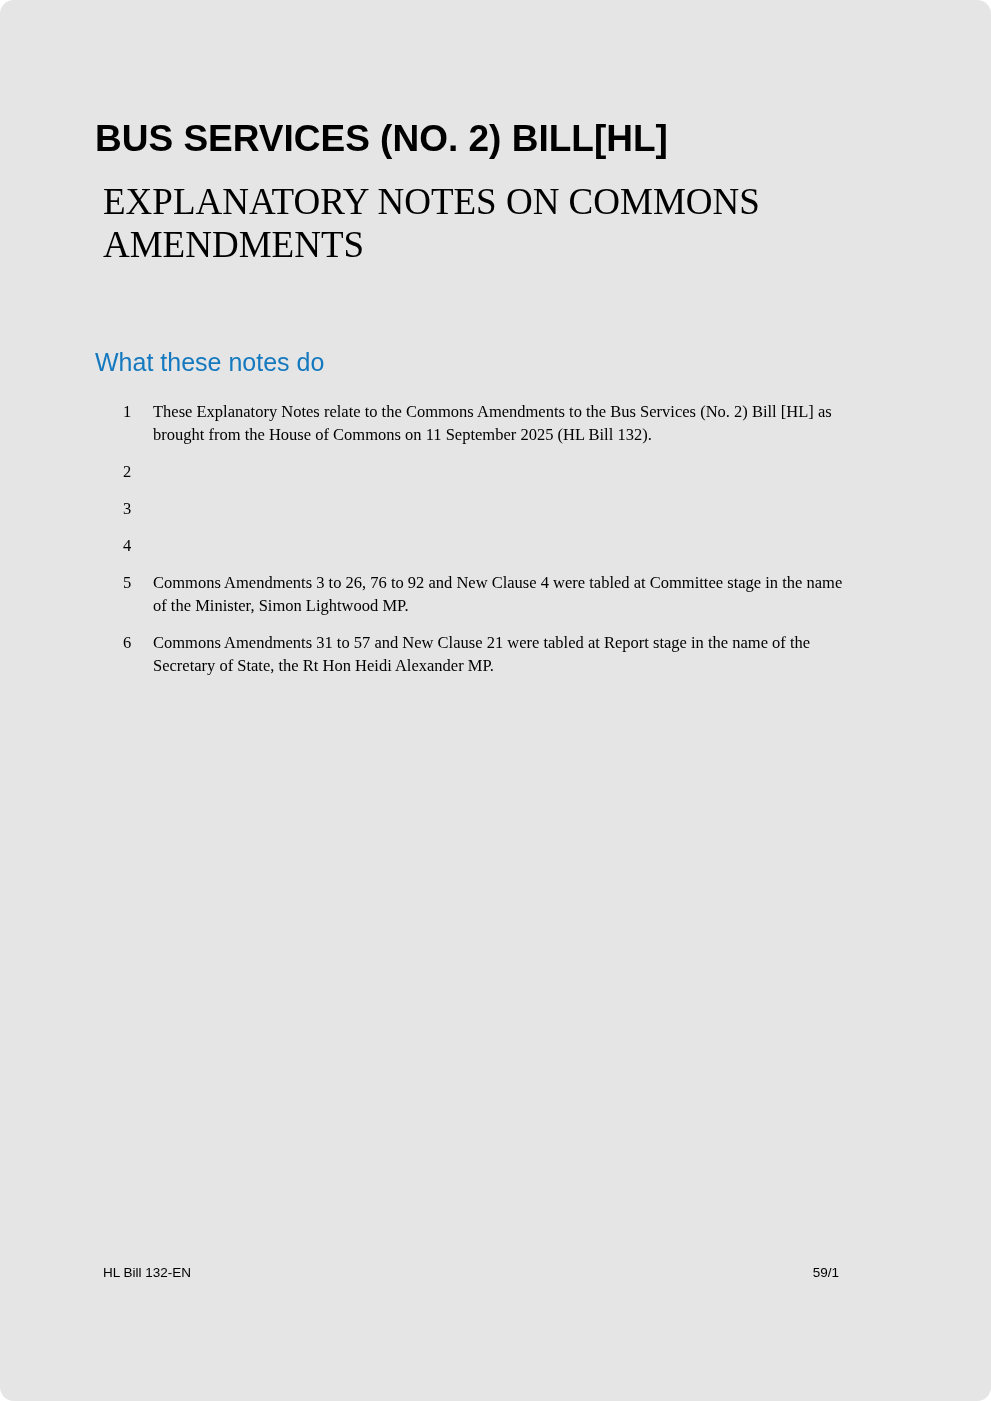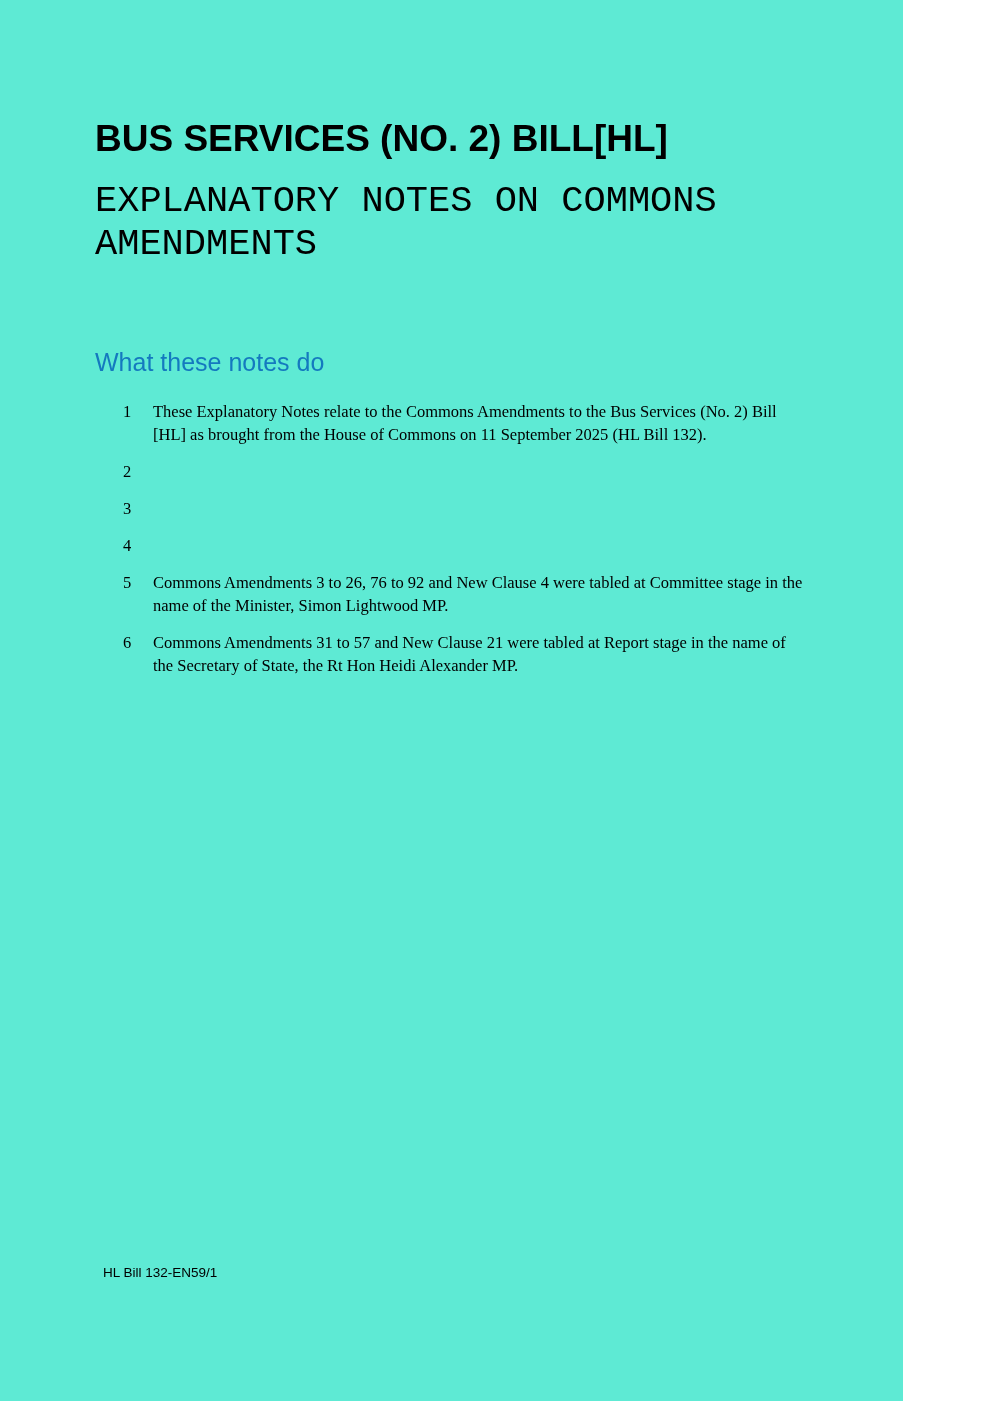--- a/index.html
+++ b/index.html
@@ -9,13 +9,14 @@
   }
   .page {
     position: relative;
-    width: 903px;
+    width: 991px;
     height: 1401px;
-    background: #5eead4;
+    background: #e5e5e5;
     overflow: hidden;
     font-family: "Liberation Sans", sans-serif;
     color: #000000;
     box-sizing: border-box;
+    border-radius: 14px;
   }
   .doc-header {
     margin: 0 95px;

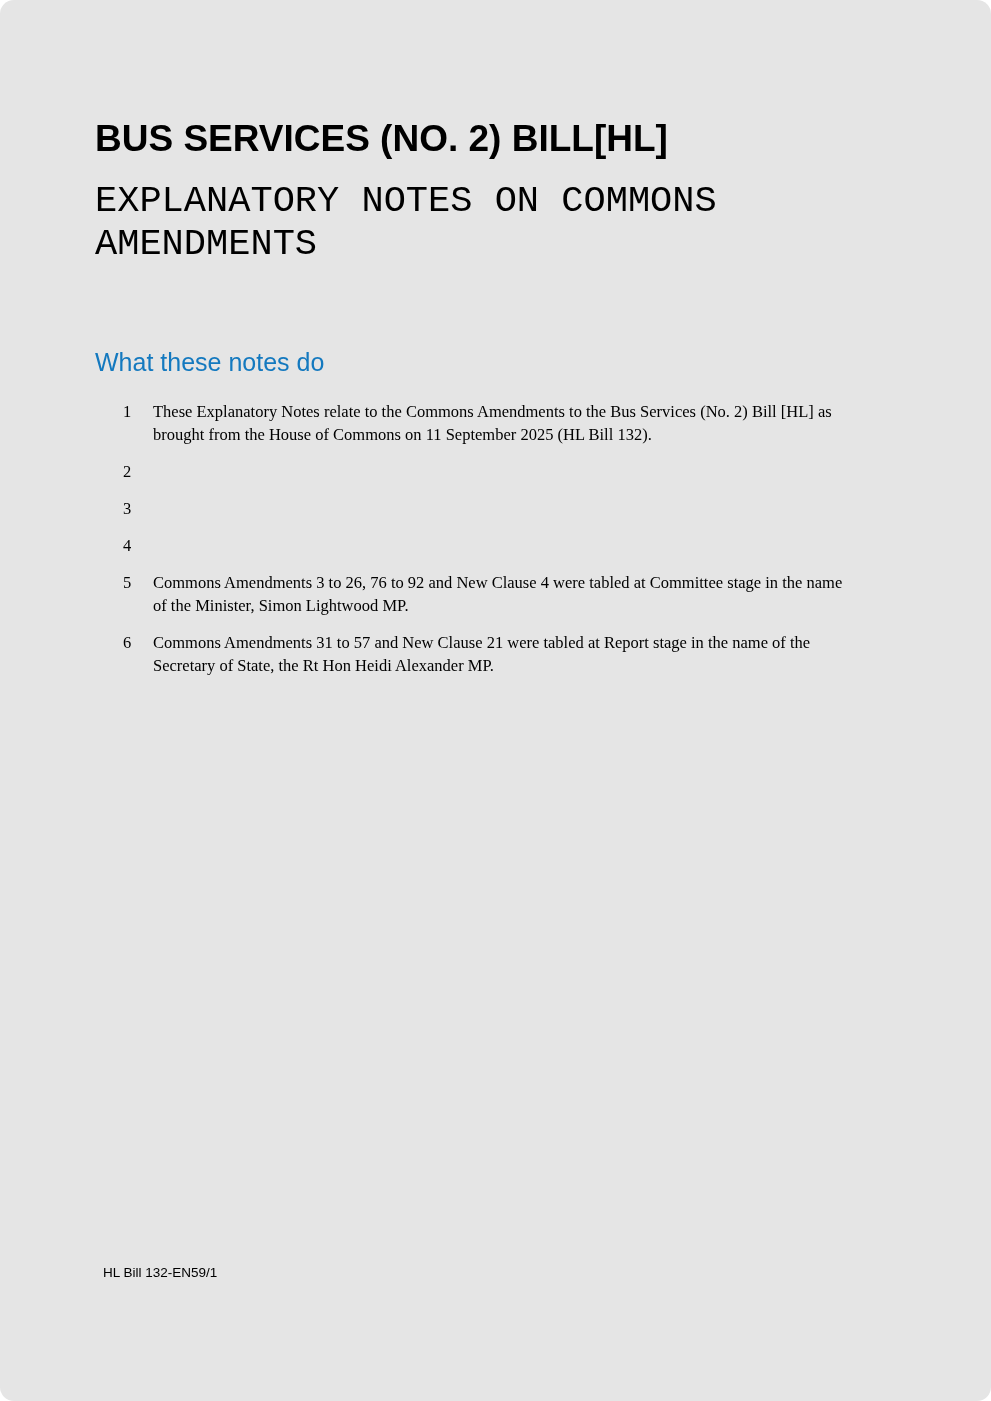--- a/index.html
+++ b/index.html
@@ -31,8 +31,8 @@
     color: #000000;
   }
   h2.subtitle {
-    margin: 0;
-    font-family: Liberation Mono, monospace;
+    margin: 8px;
+    font-family: Liberation Serif, serif;
     font-weight: 400;
     font-size: 37px;
     line-height: 43px;

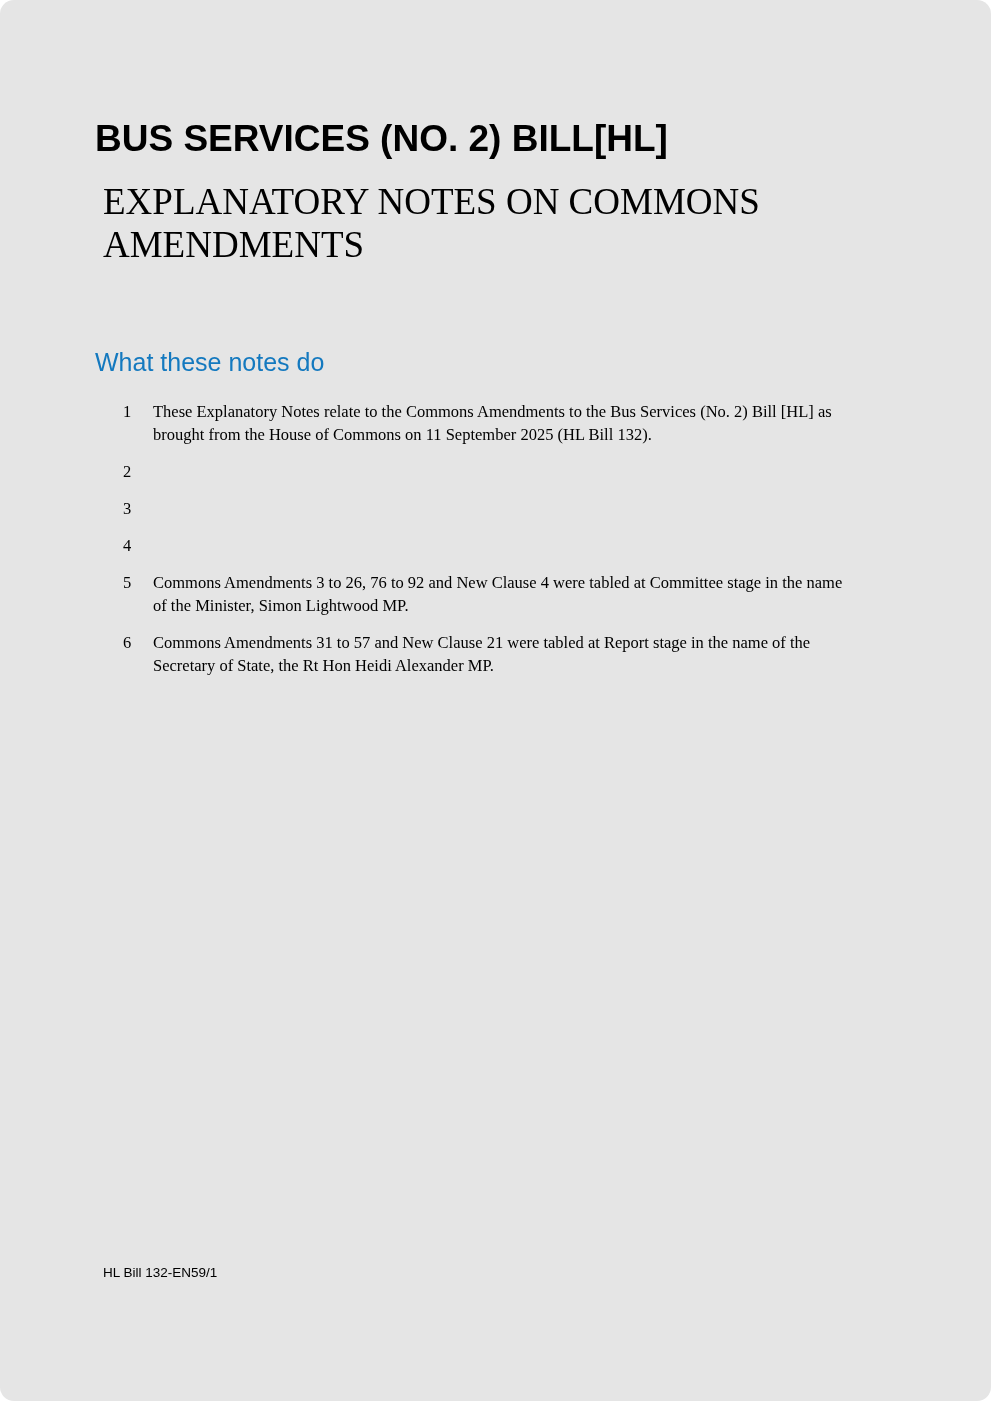--- a/index.html
+++ b/index.html
@@ -77,6 +77,7 @@
     right: 152px;
     top: 1264px;
     display: flex;
+    justify-content: space-between;
     font-family: "Liberation Sans", sans-serif;
     font-size: 13.5px;
     line-height: 17px;

